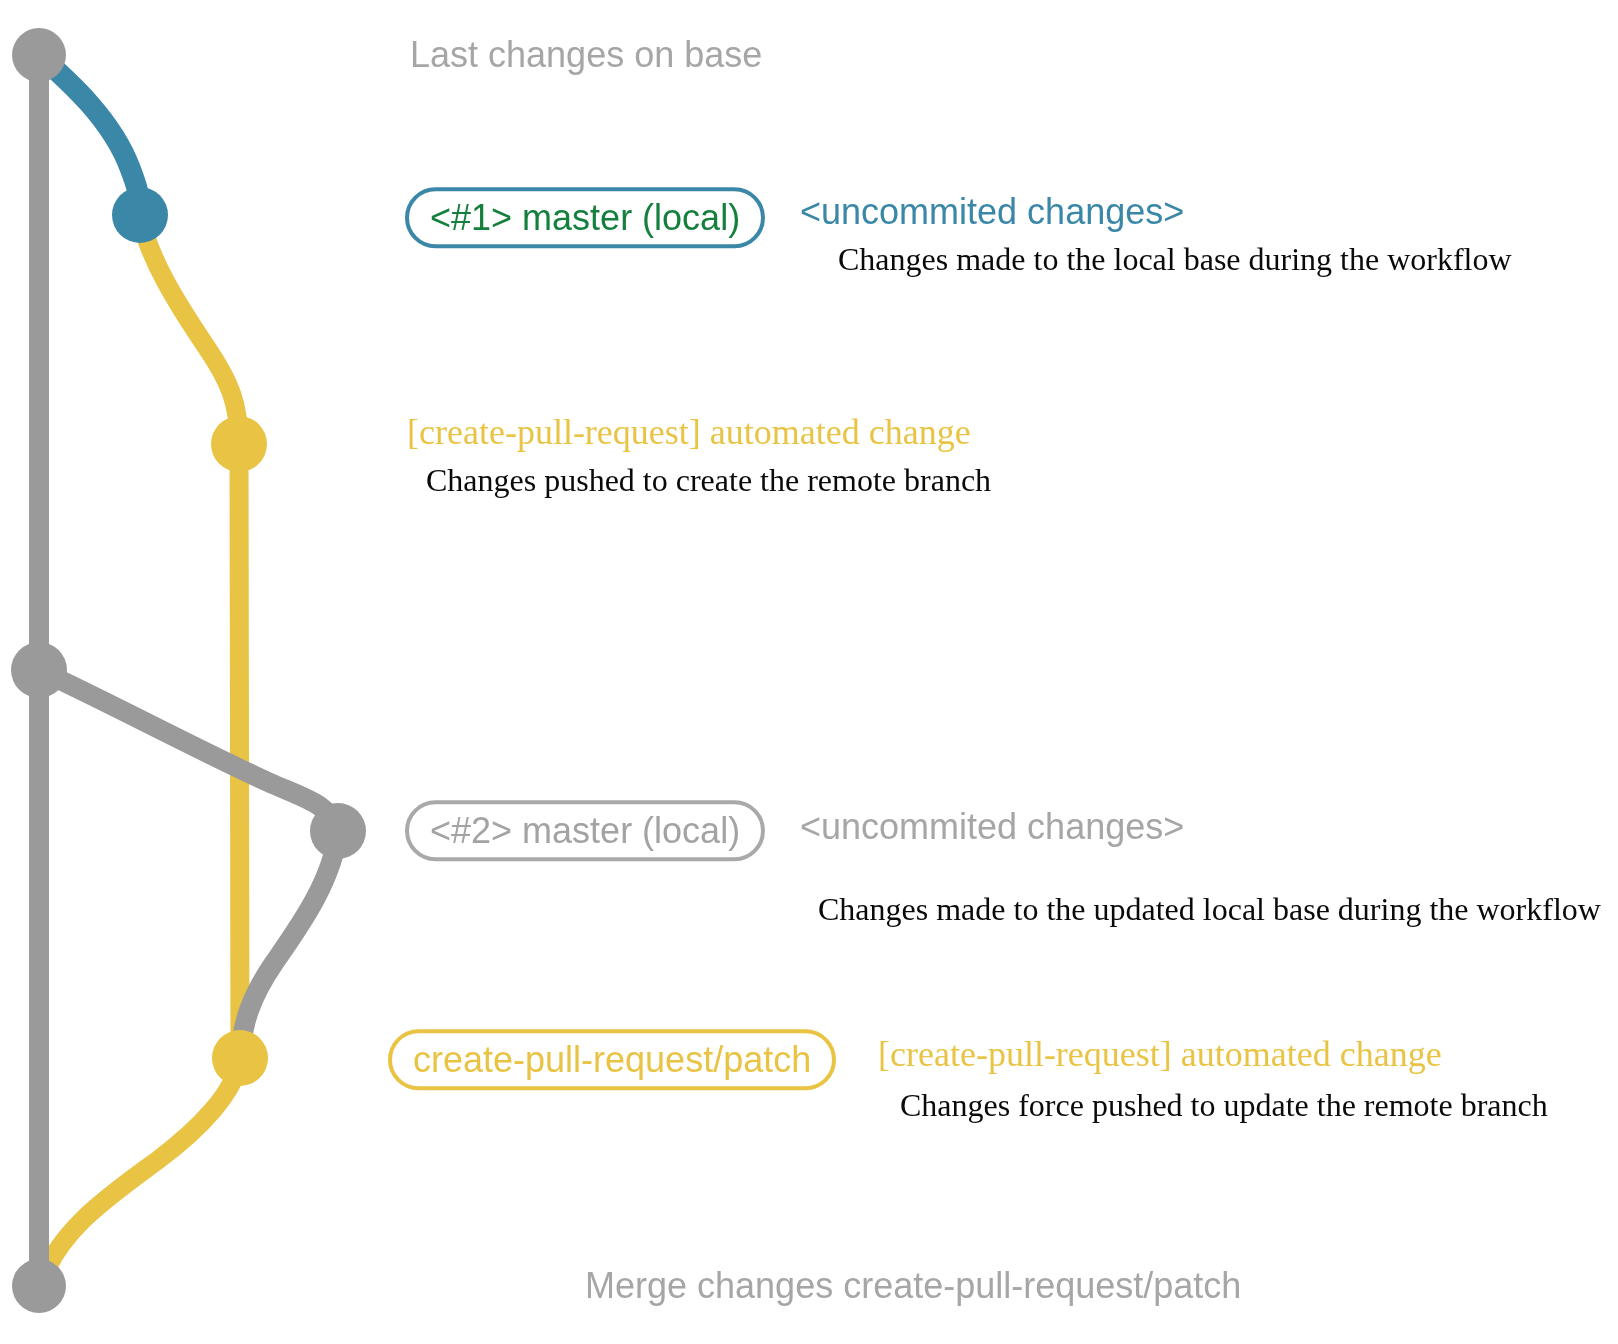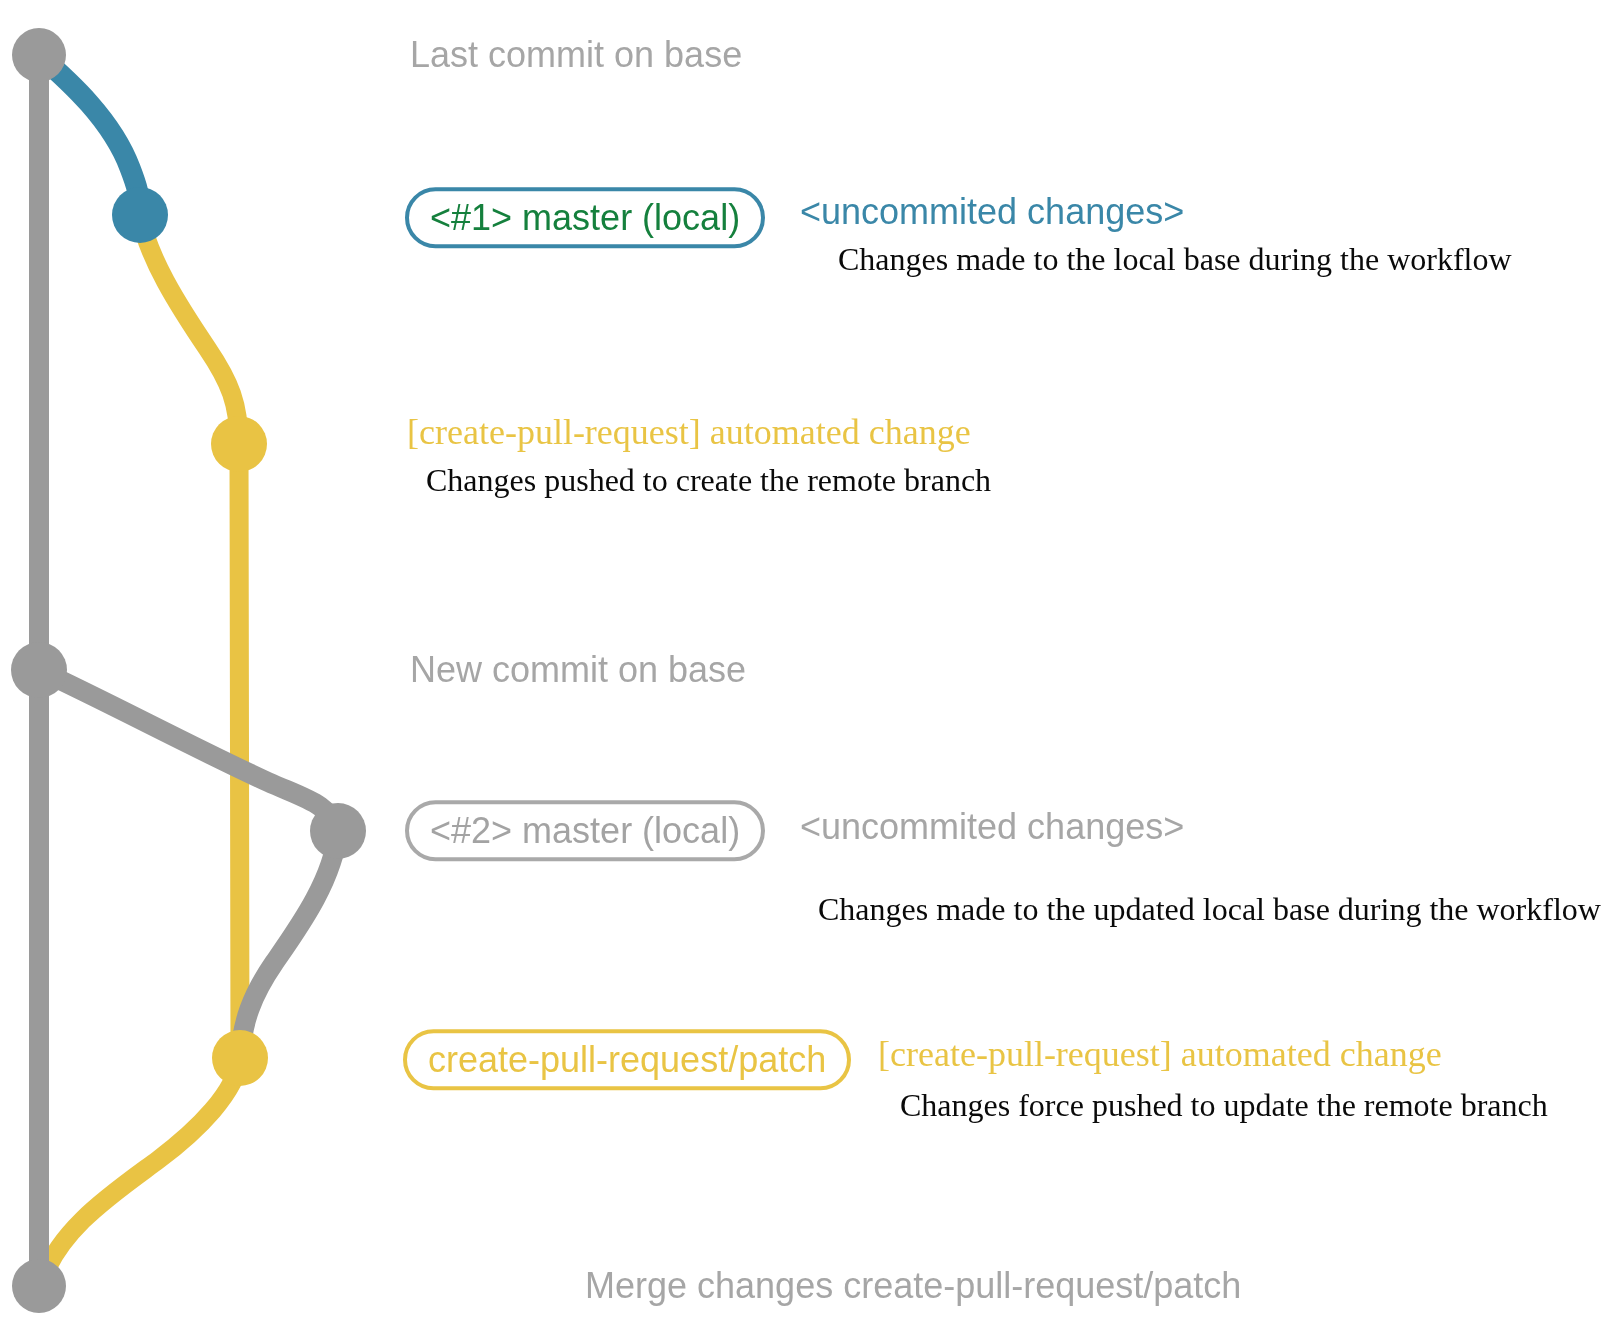--- a/index.html
+++ b/index.html
@@ -58,7 +58,7 @@
     <circle cx="39" cy="1286" r="27" fill="#9a9a9a"></circle>
   </svg>
 
-  <div class="abs big gray-t" style="left:410px;top:55px;">Last commit on base</div>
+  <div class="abs big gray-t" style="left:410px;top:55px;">Last changes on base</div>
 
   <div class="abs" style="left:405px;top:218px;">
     <span class="badge blue">&lt;#1&gt; master (local)</span>

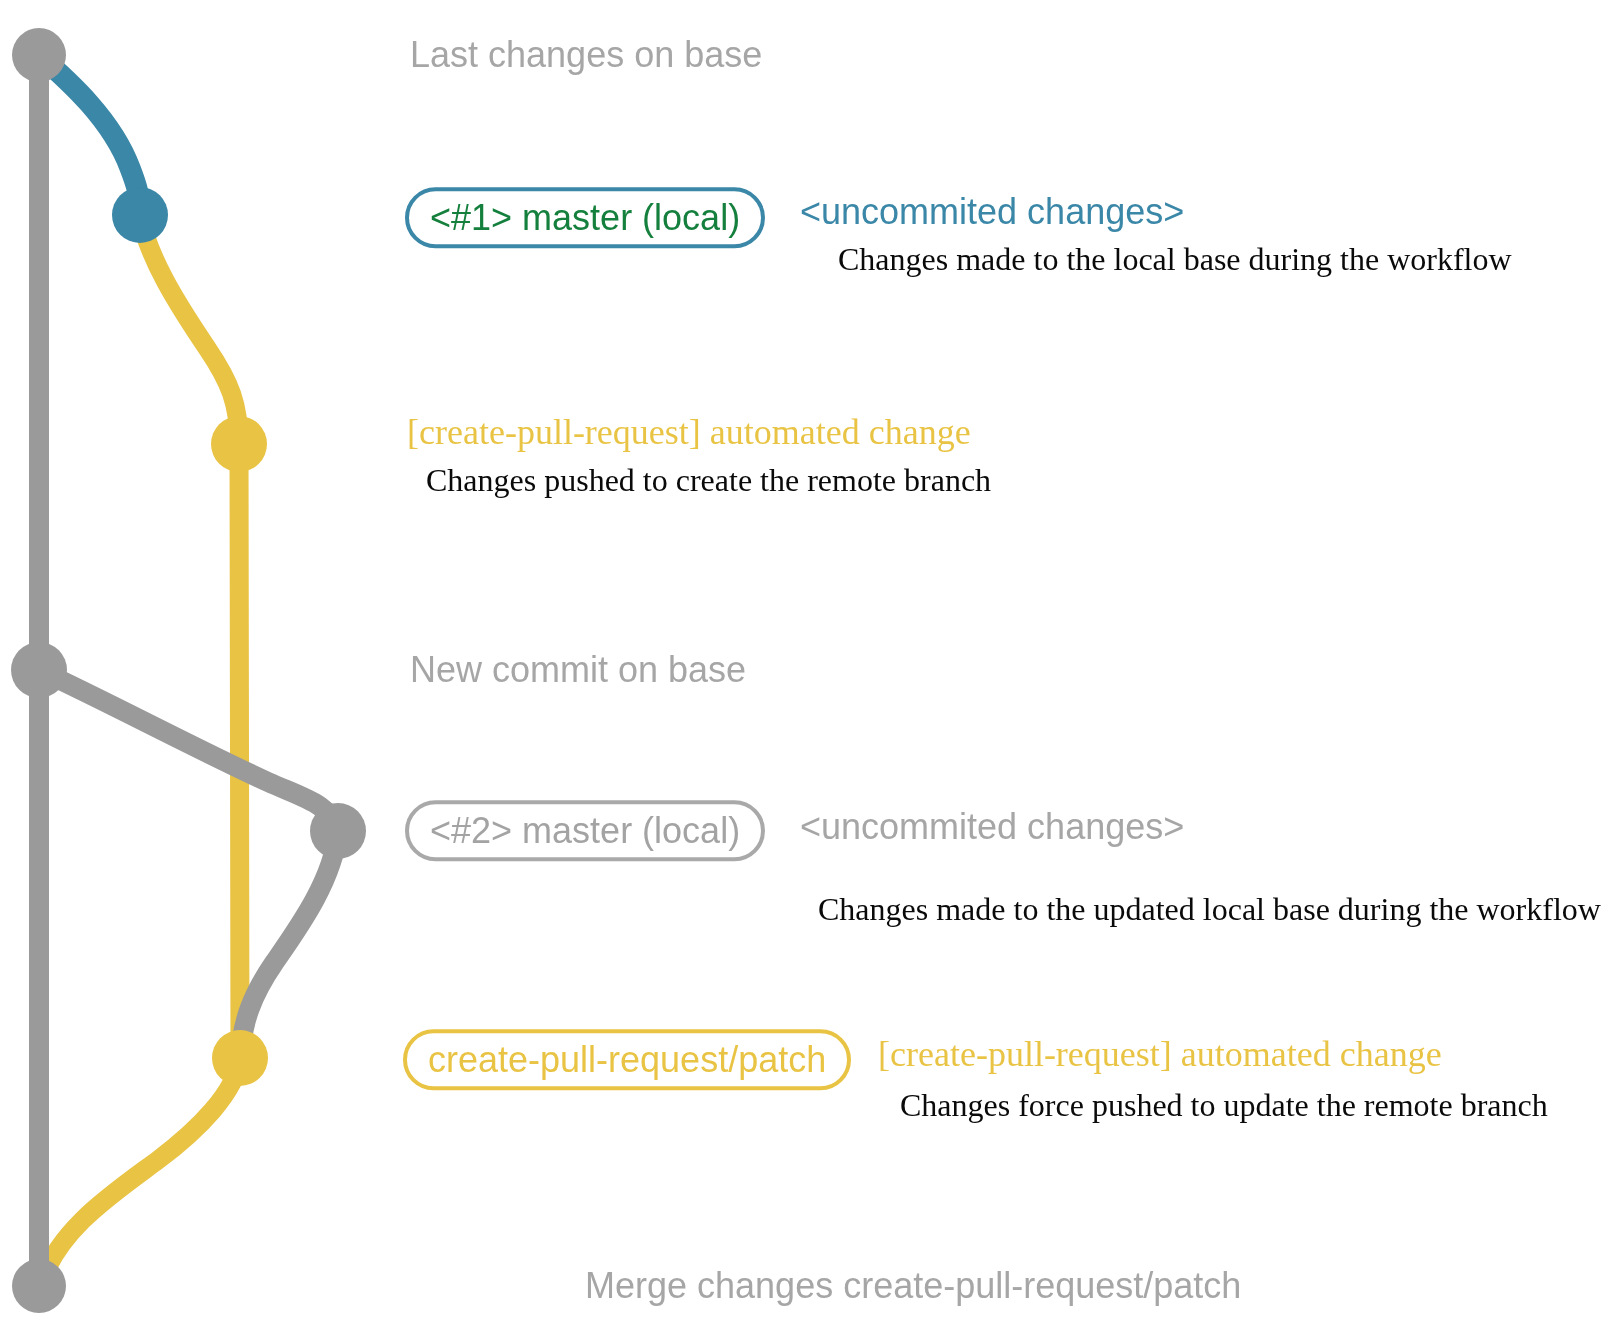--- a/index.html
+++ b/index.html
@@ -69,7 +69,6 @@
   <div class="abs big yellow-t" style="left:407px;top:433px;">[create-pull-request] automated change</div>
   <div class="abs desc" style="left:426px;top:480px;">Changes pushed to create the remote branch</div>
 
-  <div class="abs big gray-t" style="left:410px;top:670px;">New commit on base</div>
 
   <div class="abs" style="left:405px;top:831px;text-align:center;">
     <span class="badge gray">&lt;#2&gt; master (local)</span>

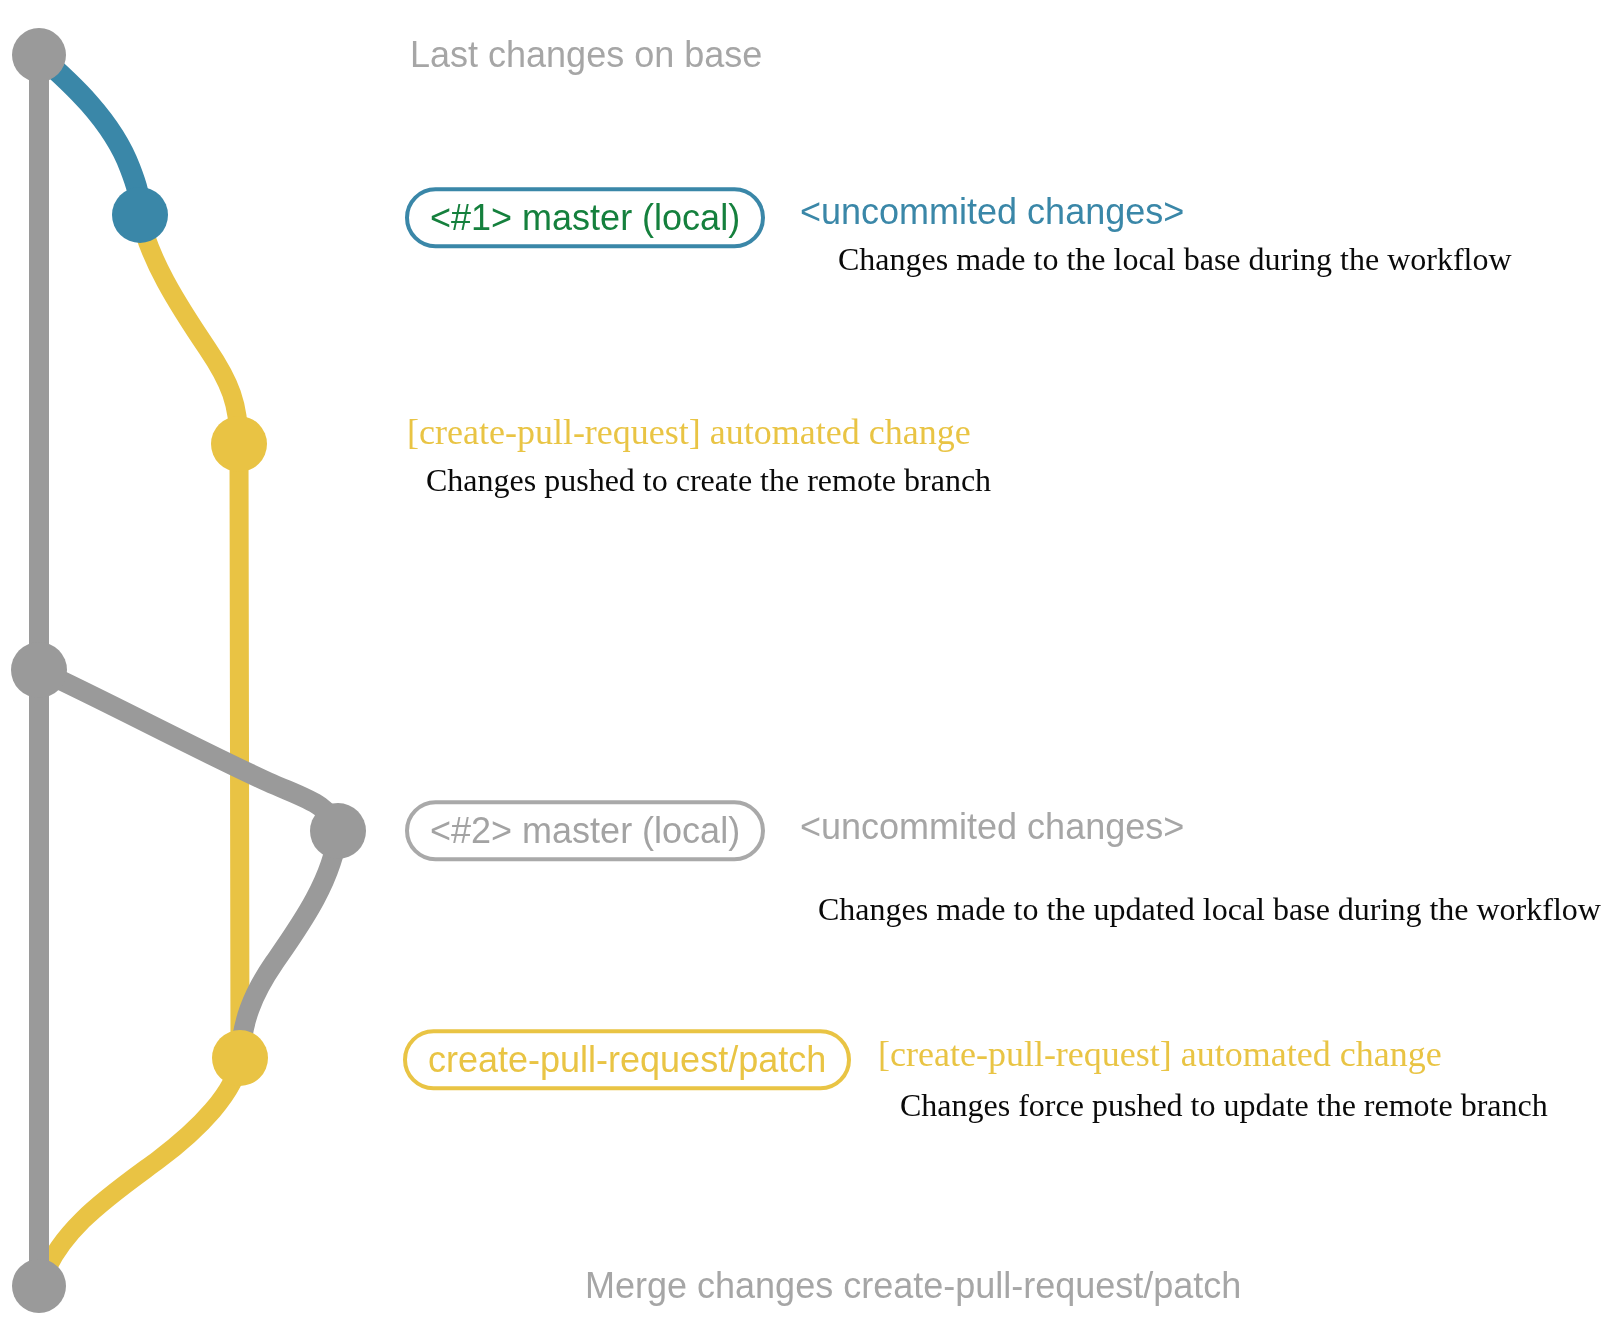--- a/index.html
+++ b/index.html
@@ -76,7 +76,7 @@
   <div class="abs big gray-t" style="left:800px;top:827px;">&lt;uncommited changes&gt;</div>
   <div class="abs desc" style="left:818px;top:909px;">Changes made to the updated local base during the workflow</div>
 
-  <div class="abs" style="left:403px;top:1060px;">
+  <div class="abs" style="left:388px;top:1060px;">
     <span class="badge yellow">create-pull-request/patch</span>
   </div>
   <div class="abs big yellow-t" style="left:878px;top:1055px;">[create-pull-request] automated change</div>

